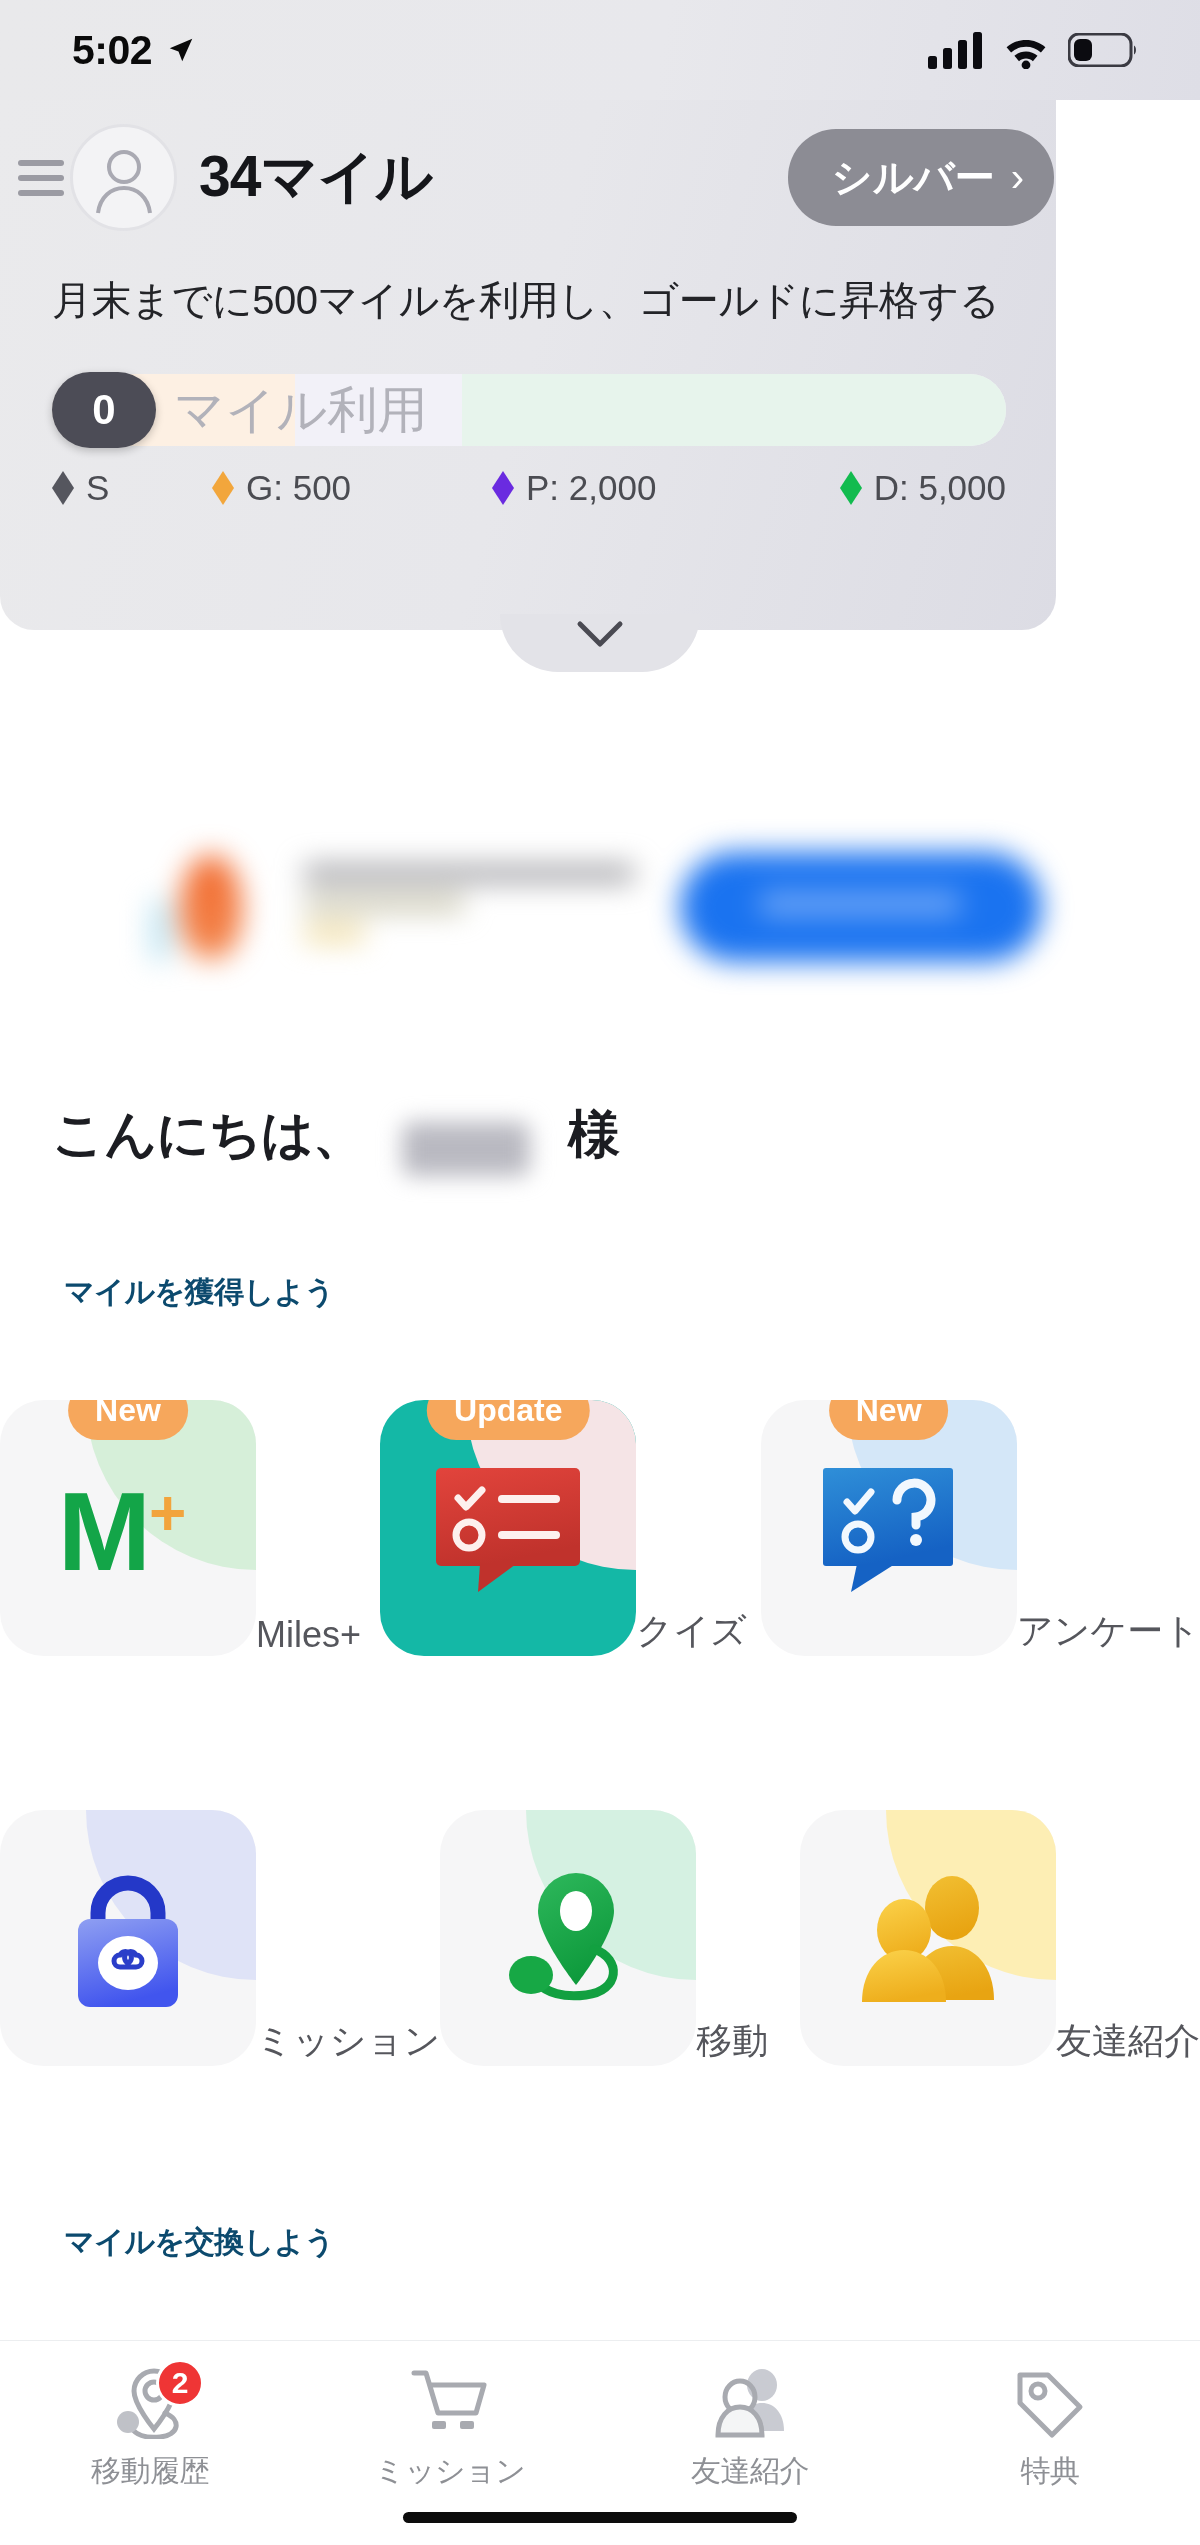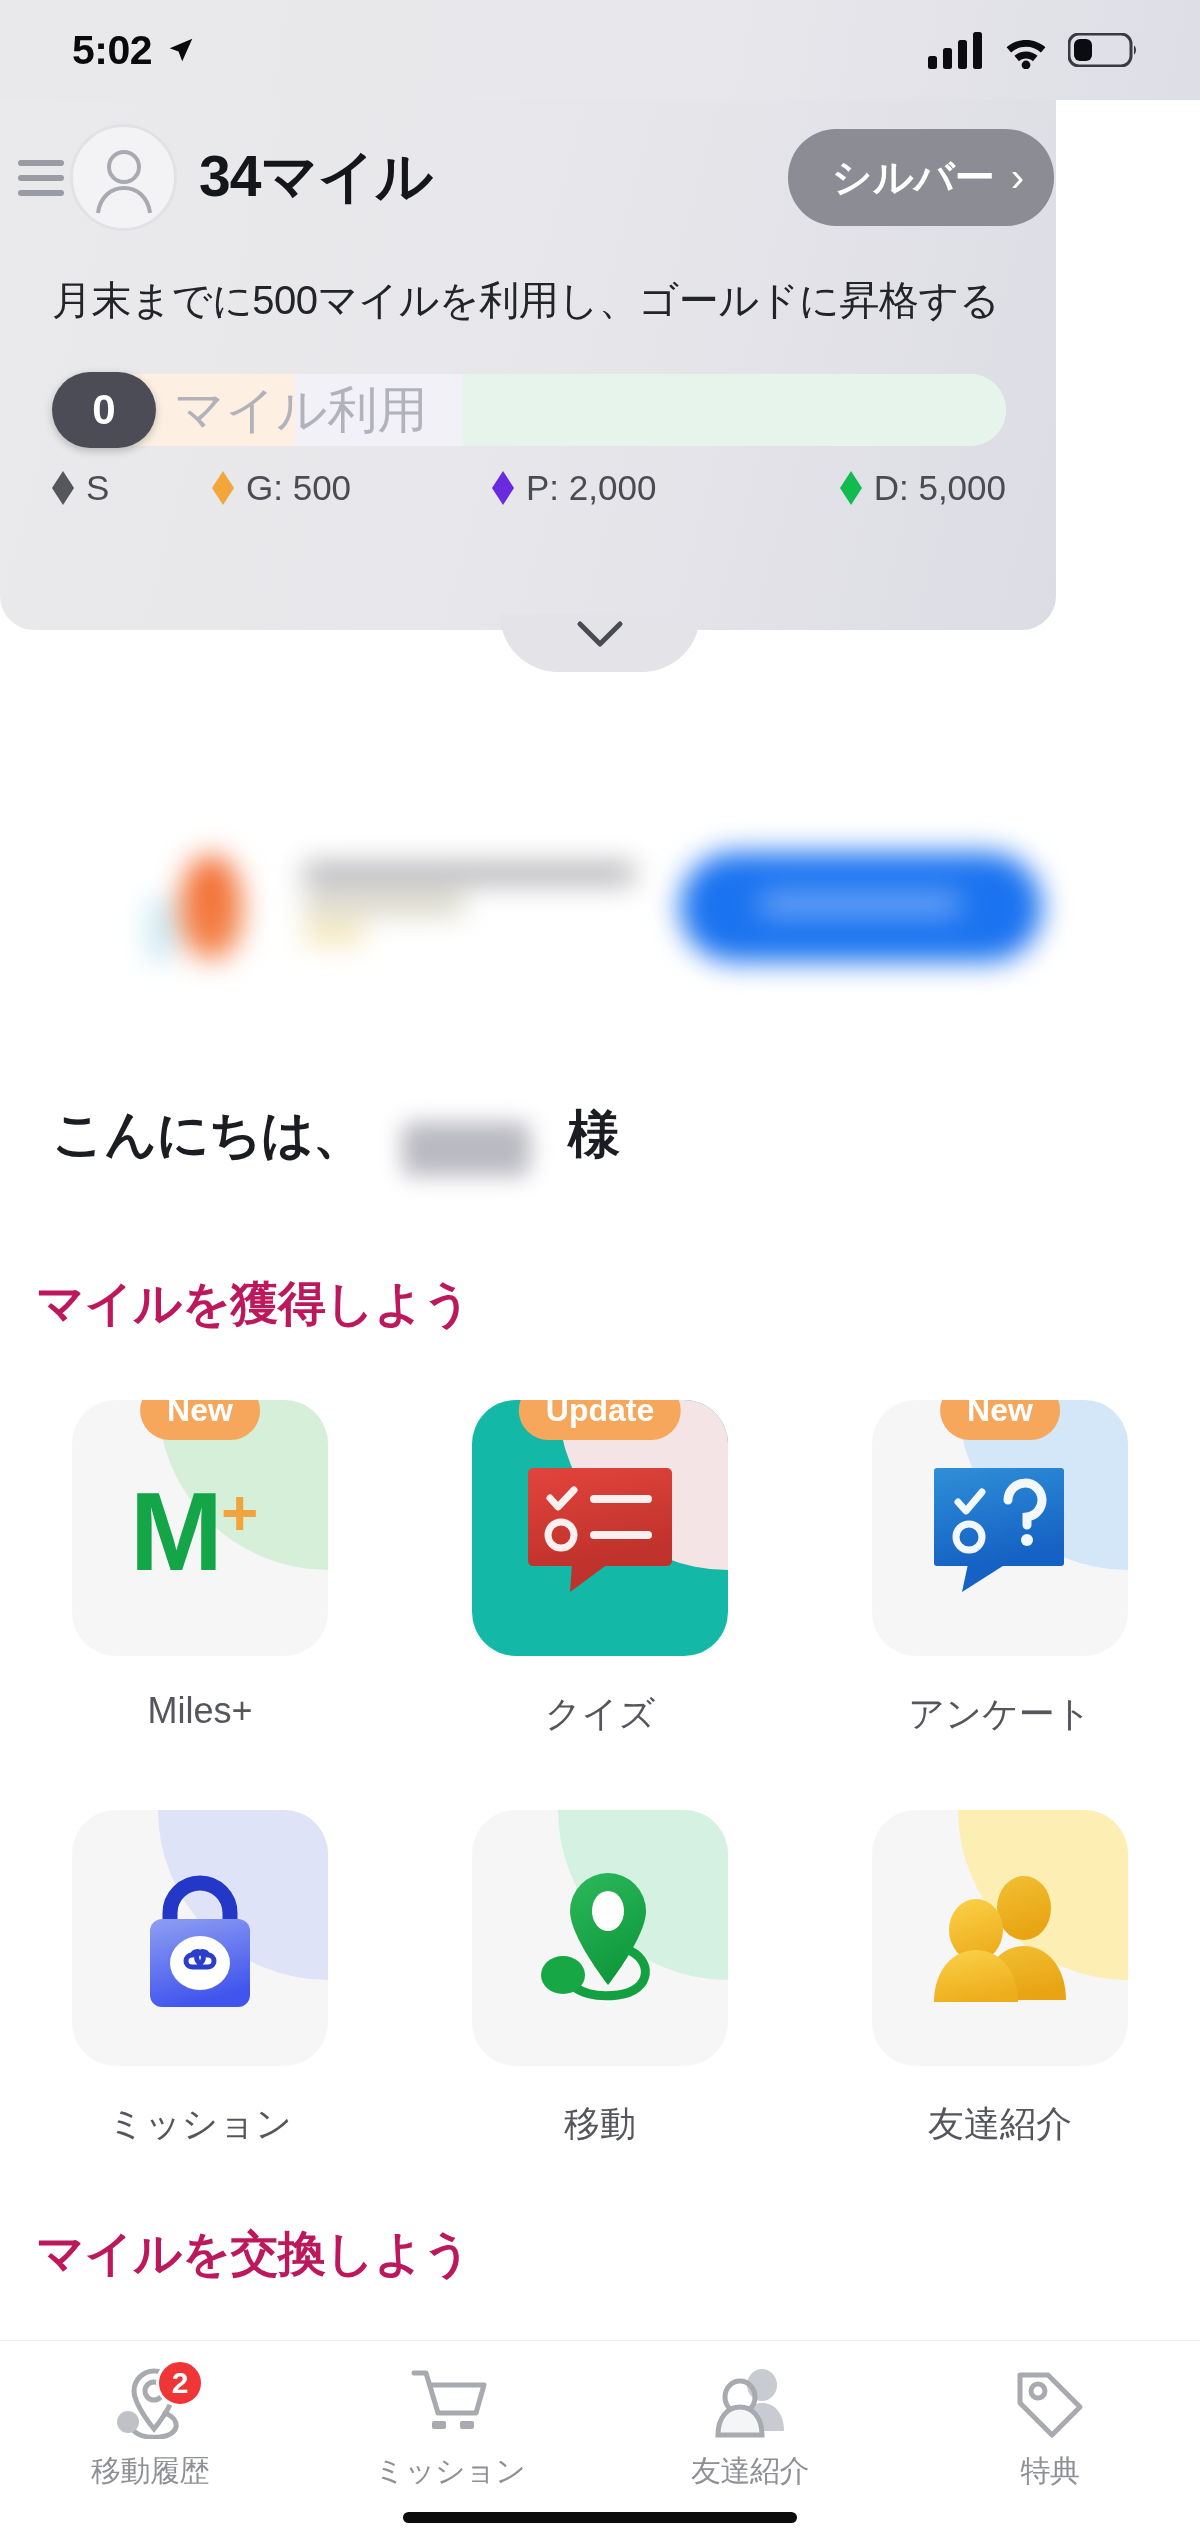--- a/index.html
+++ b/index.html
@@ -128,8 +128,8 @@
 
   
   .sec-title{
-    position:absolute; left:36px; font-size:48px; font-weight:700;
-    color:#be185d; letter-spacing:-0.5px;
+    position:absolute; left:64px; font-size:30px; font-weight:700;
+    color:#0c4a6e; letter-spacing:-0.5px;
   }
   .sec-title.t1{ top:1272px; }
   .sec-title.t2{ top:2222px; }

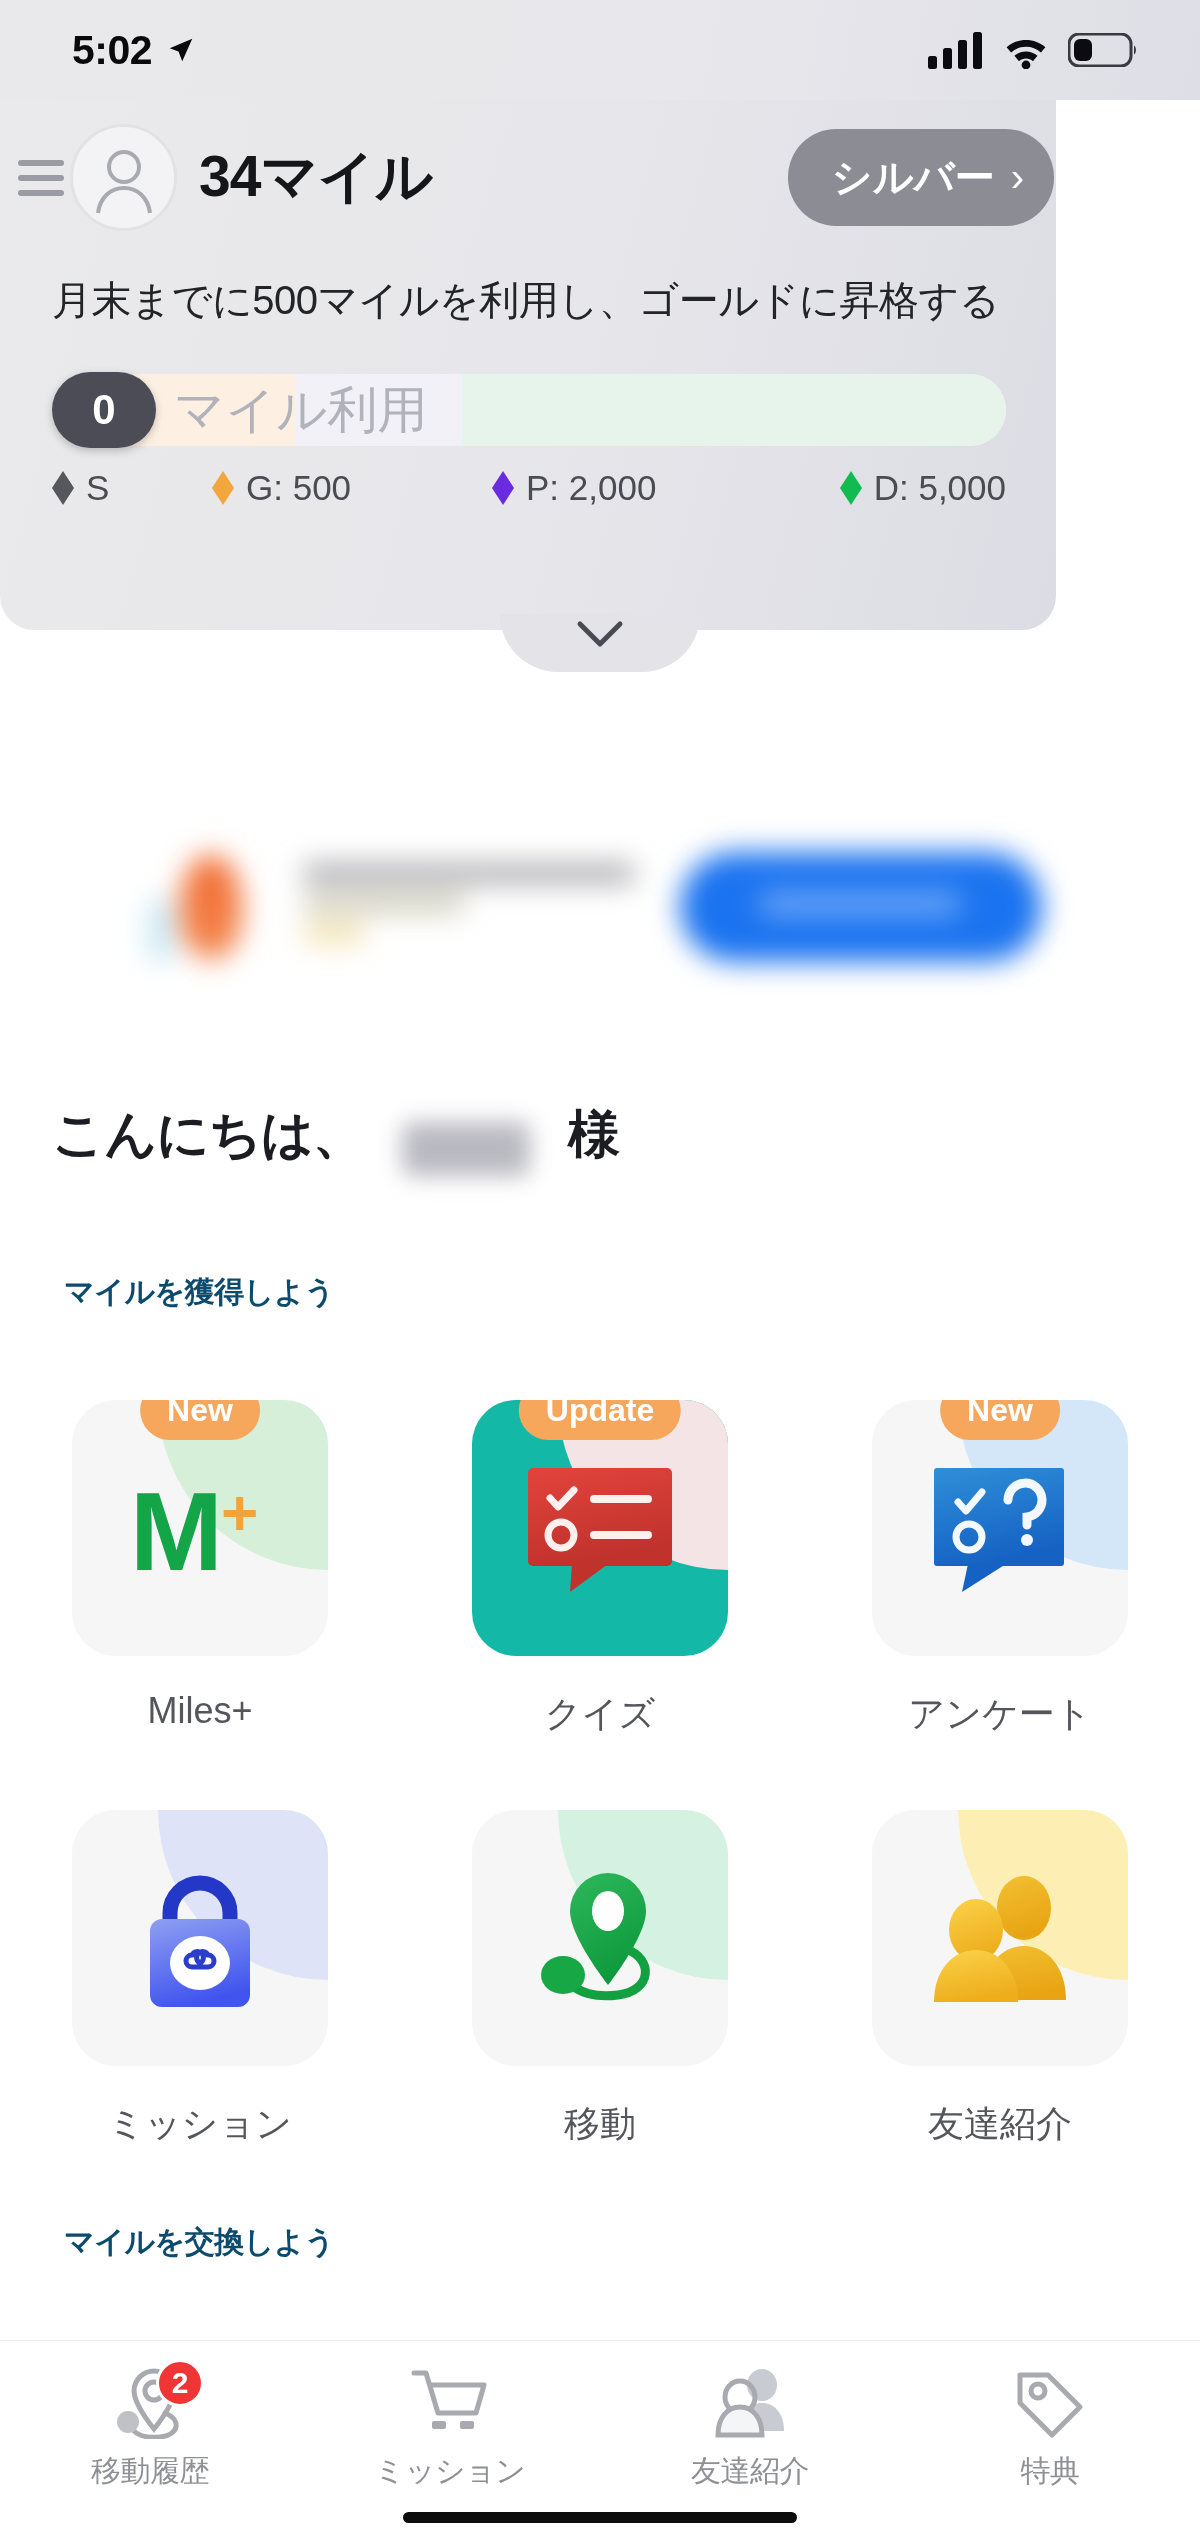--- a/index.html
+++ b/index.html
@@ -138,7 +138,7 @@
   .grid{ position:absolute; left:0; width:1200px; display:flex; }
   .grid.row1{ top:1400px; }
   .grid.row2{ top:1810px; }
-  .cell{ flex:1 1 33.333%; display:flex; flex-direction:column; align-items:center; }
+  .cell{ flex:1 1 33.333%; display:flex; flex-direction:row; align-items:flex-end; }
   .card{
     position:relative; width:256px; height:256px; border-radius:44px;
     background:#f6f6f7; overflow:hidden;

